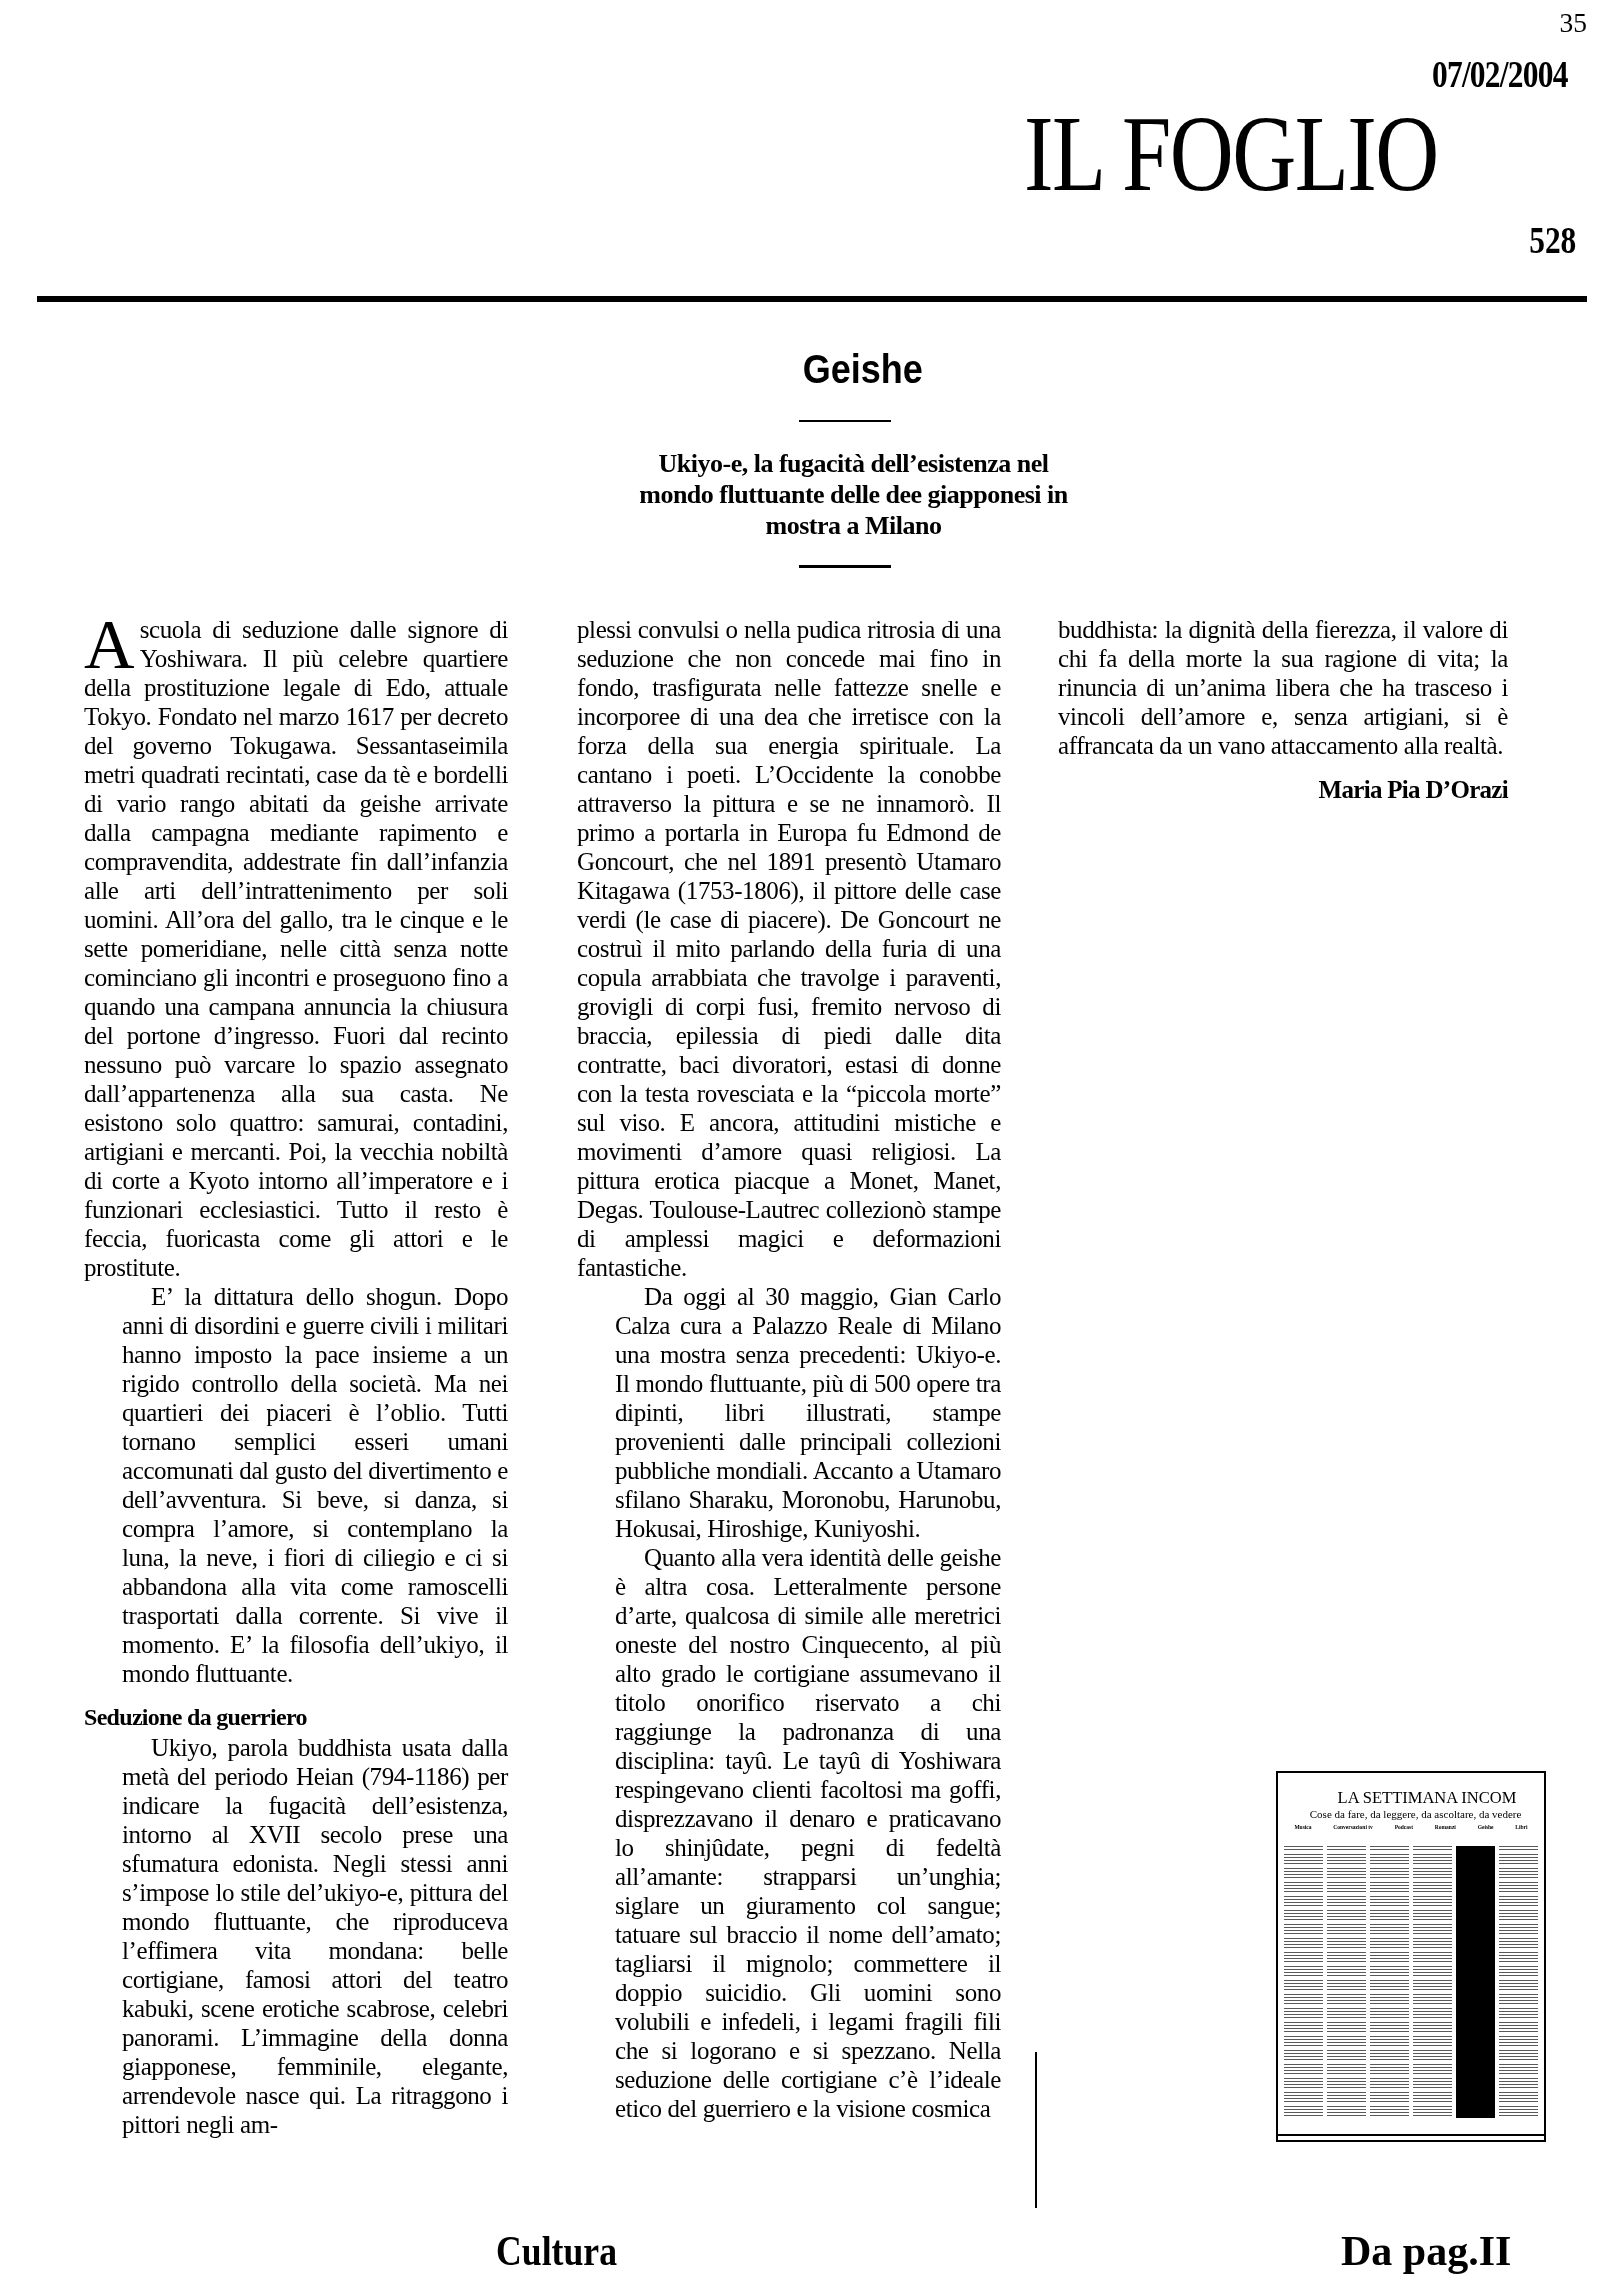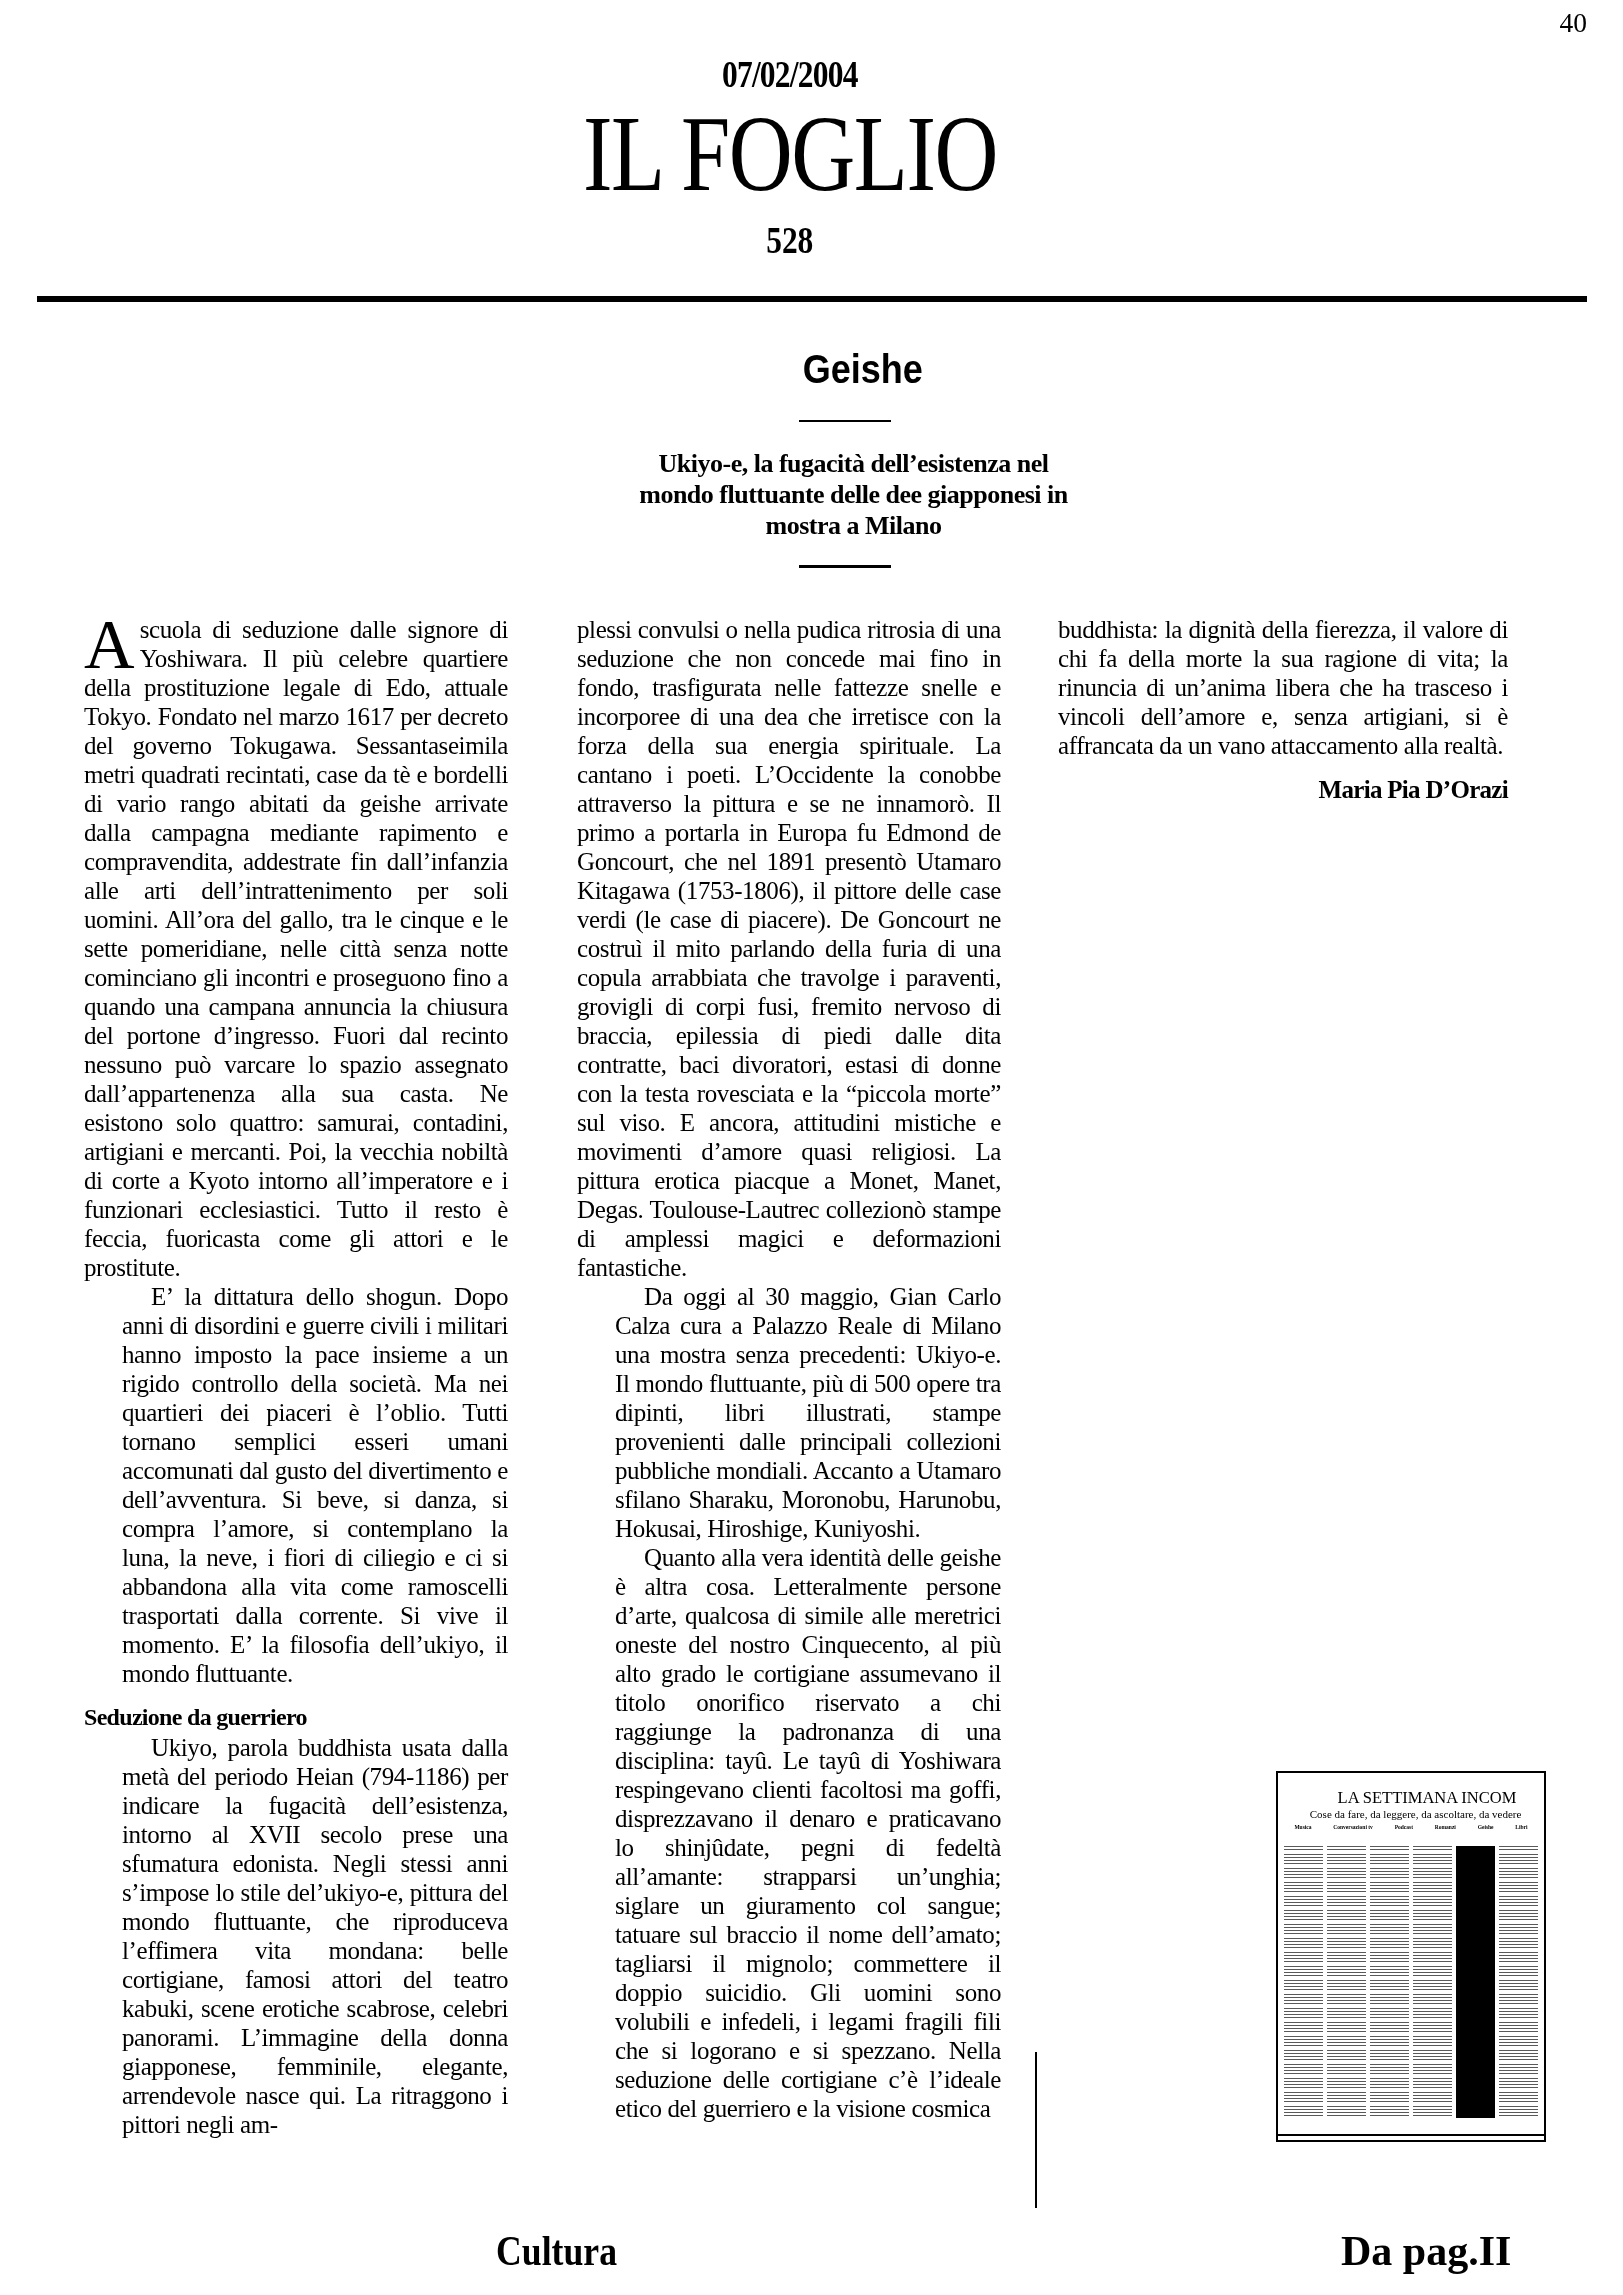--- a/index.html
+++ b/index.html
@@ -47,7 +47,7 @@
 </head>
 <body>
 
-<div id="page-number">40</div>
+<div id="page-number">35</div>
 
 <div id="masthead">
   <div><span class="date">07/02/2004</span></div>

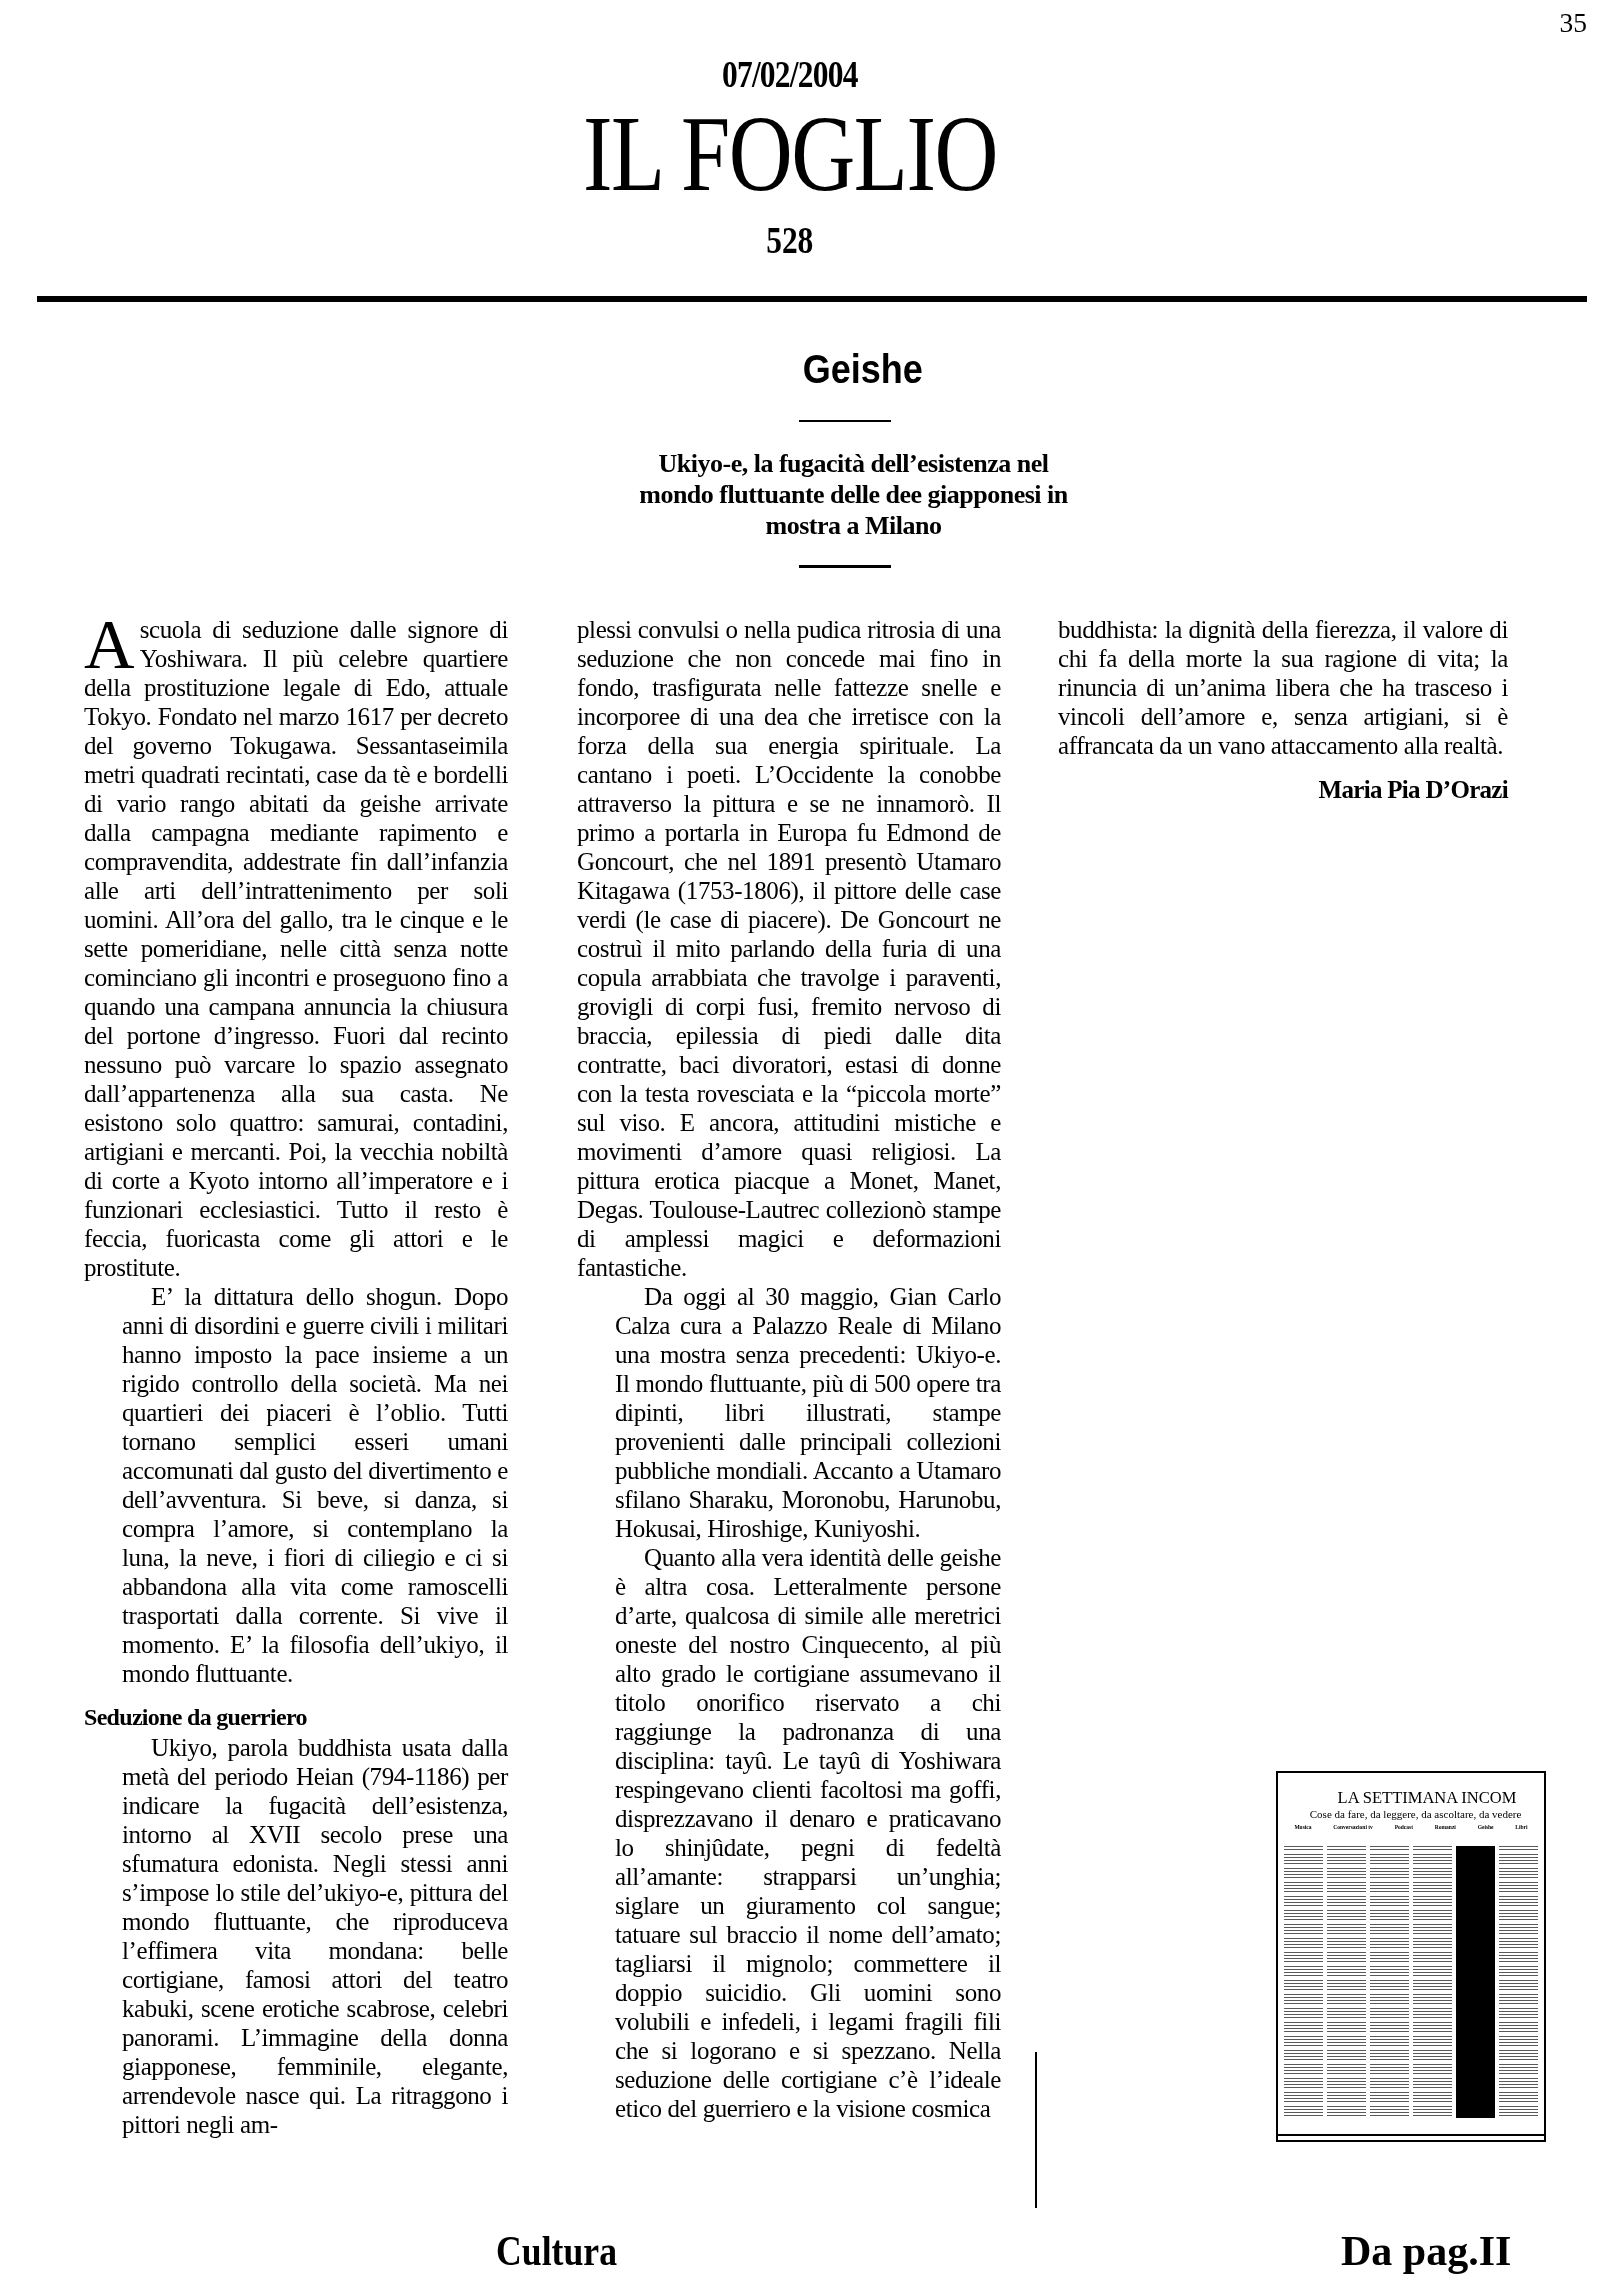--- a/index.html
+++ b/index.html
@@ -6,7 +6,7 @@
   body { width: 1624px; height: 2296px; position: relative; overflow: hidden; color: #000; }
 
   #page-number { position: absolute; right: 37px; top: 7.3px; font-size: 27.5px; font-family: "Liberation Serif", serif; }
-  #masthead { position: absolute; left: 0; width: 1580px; top: 53px; text-align: center; font-family: "Liberation Serif", serif; }
+  #masthead { position: absolute; left: 0; width: 1580px; top: 53px; text-align: right; font-family: "Liberation Serif", serif; }
   #masthead .date { font-size: 37px; font-weight: bold; letter-spacing: -0.9px; transform: scaleX(0.85); display:inline-block; }
   #masthead .paper-name { font-size: 108px; line-height: 1; margin-top: 3.7px; transform: scaleX(0.82); display:block; letter-spacing: -1.8px; }
   #masthead .issue { font-size: 37px; font-weight: bold; margin-top: 11px; transform: scaleX(0.85); display:inline-block; }

